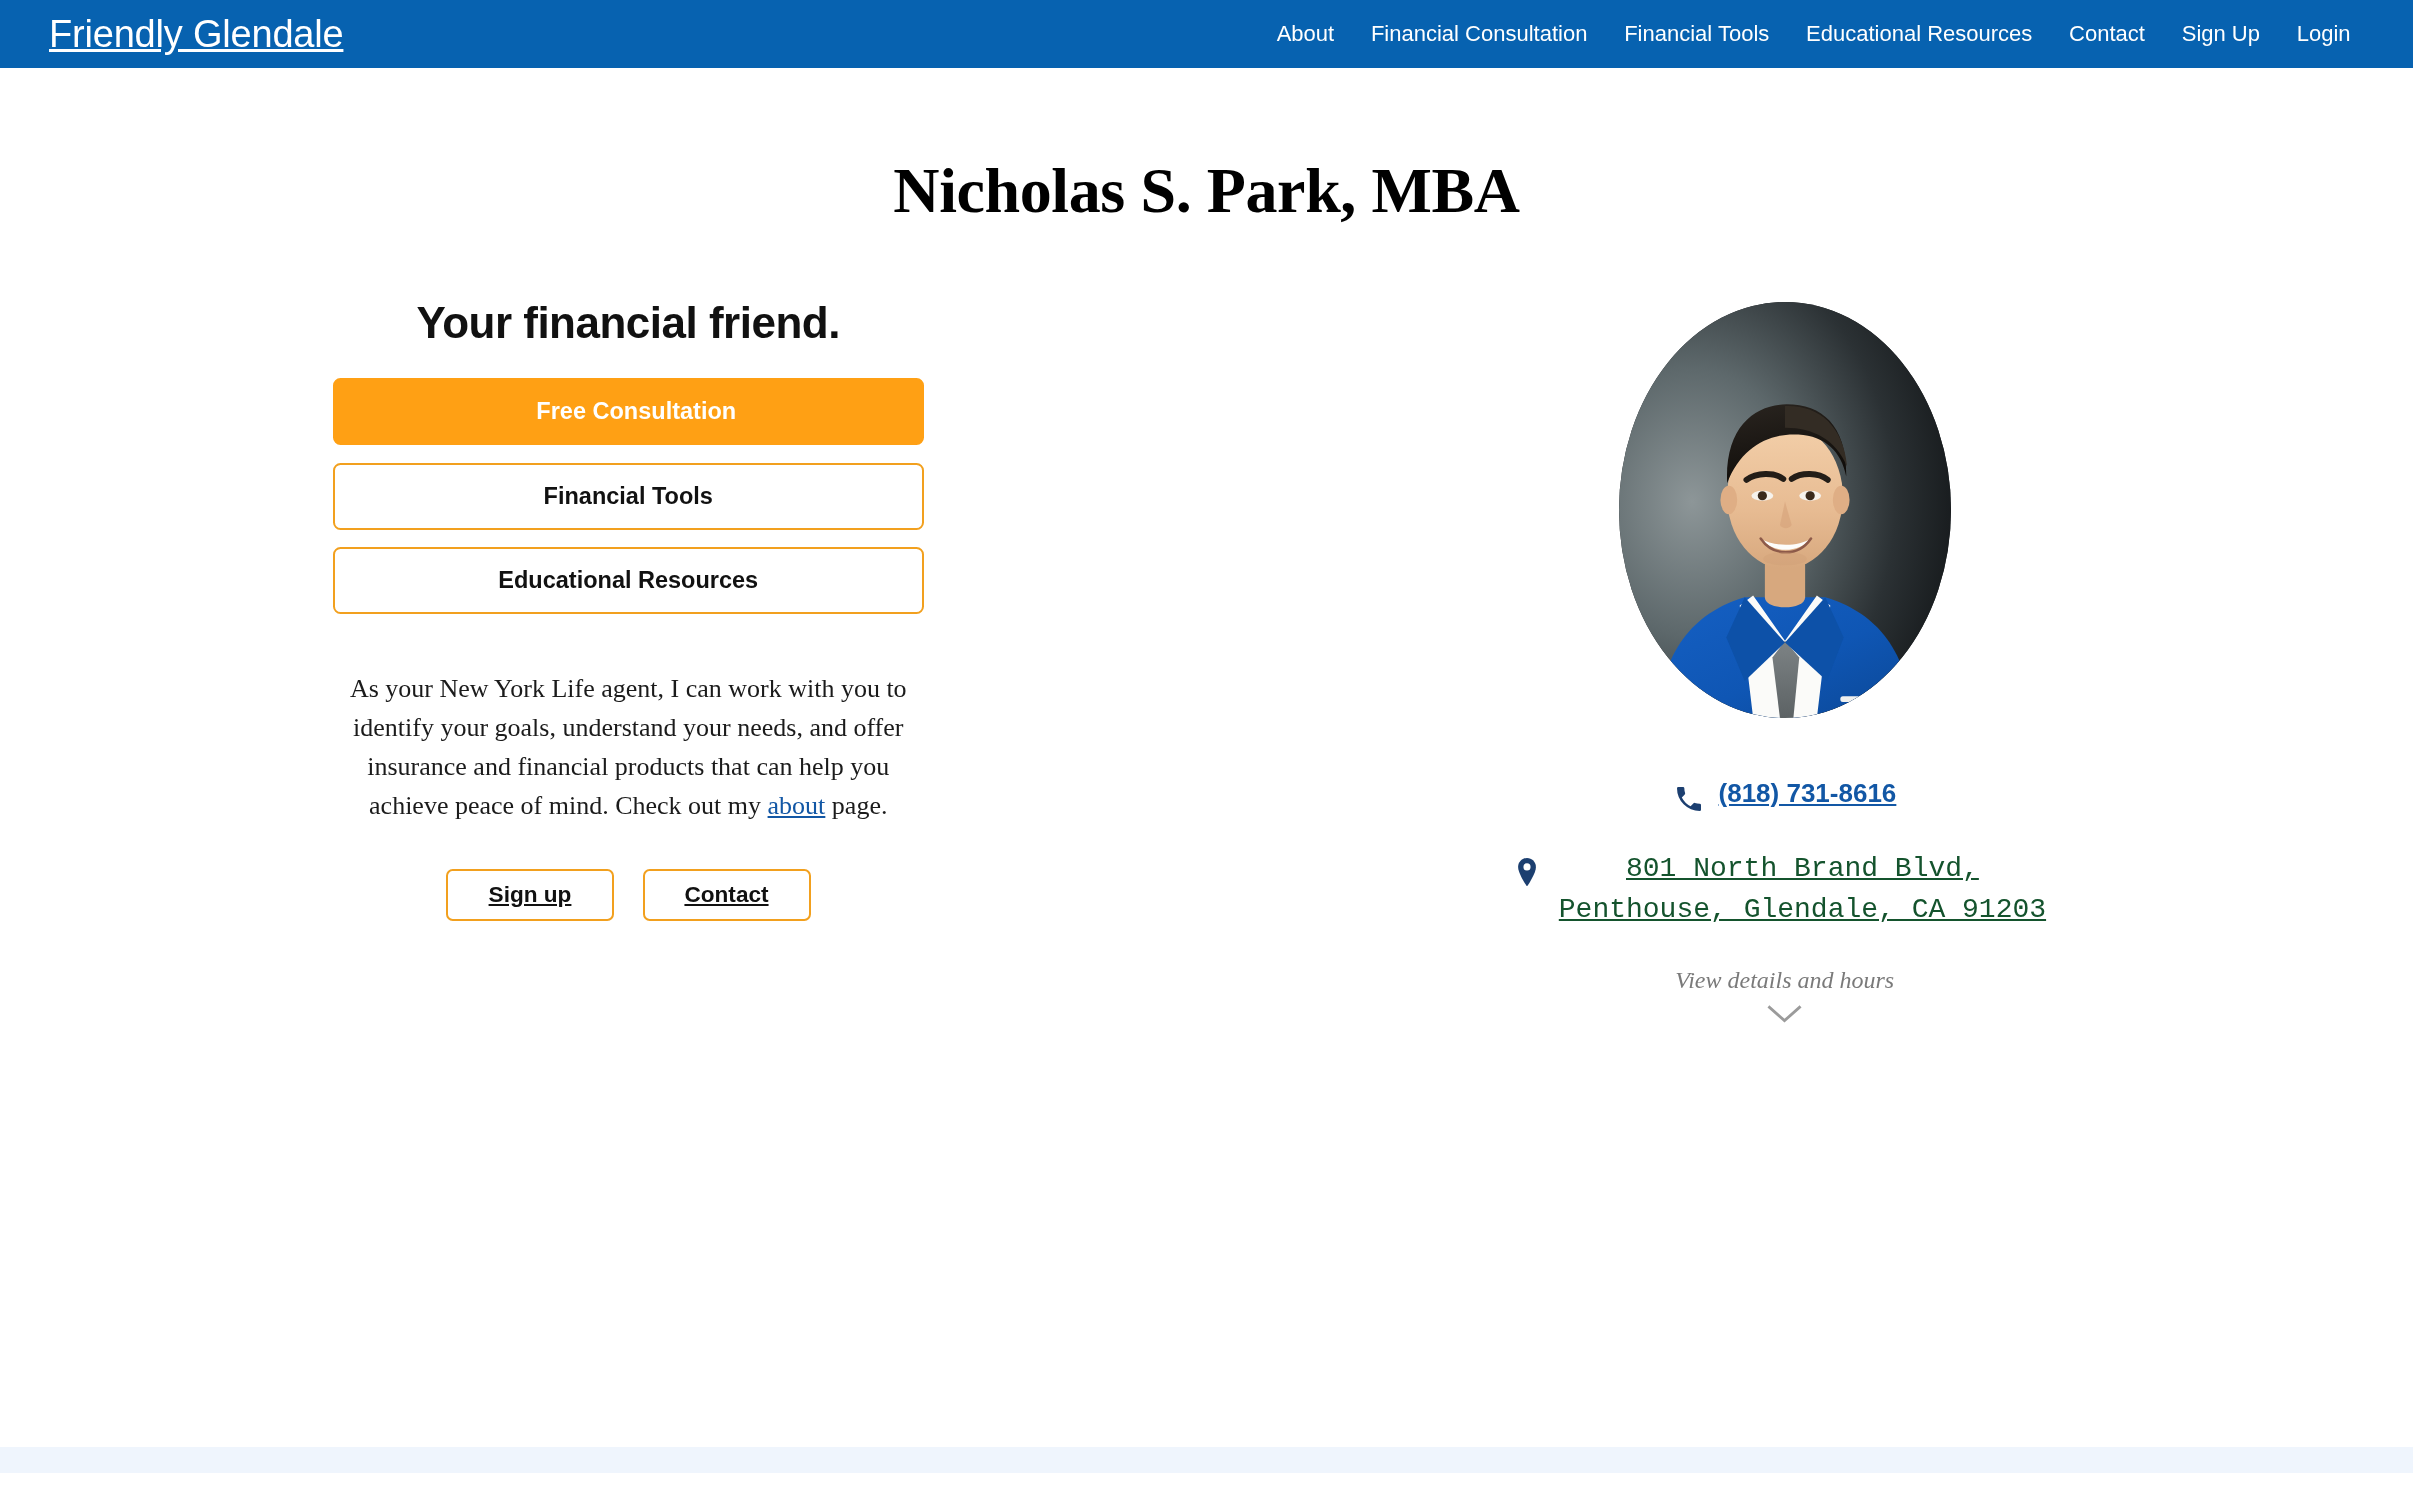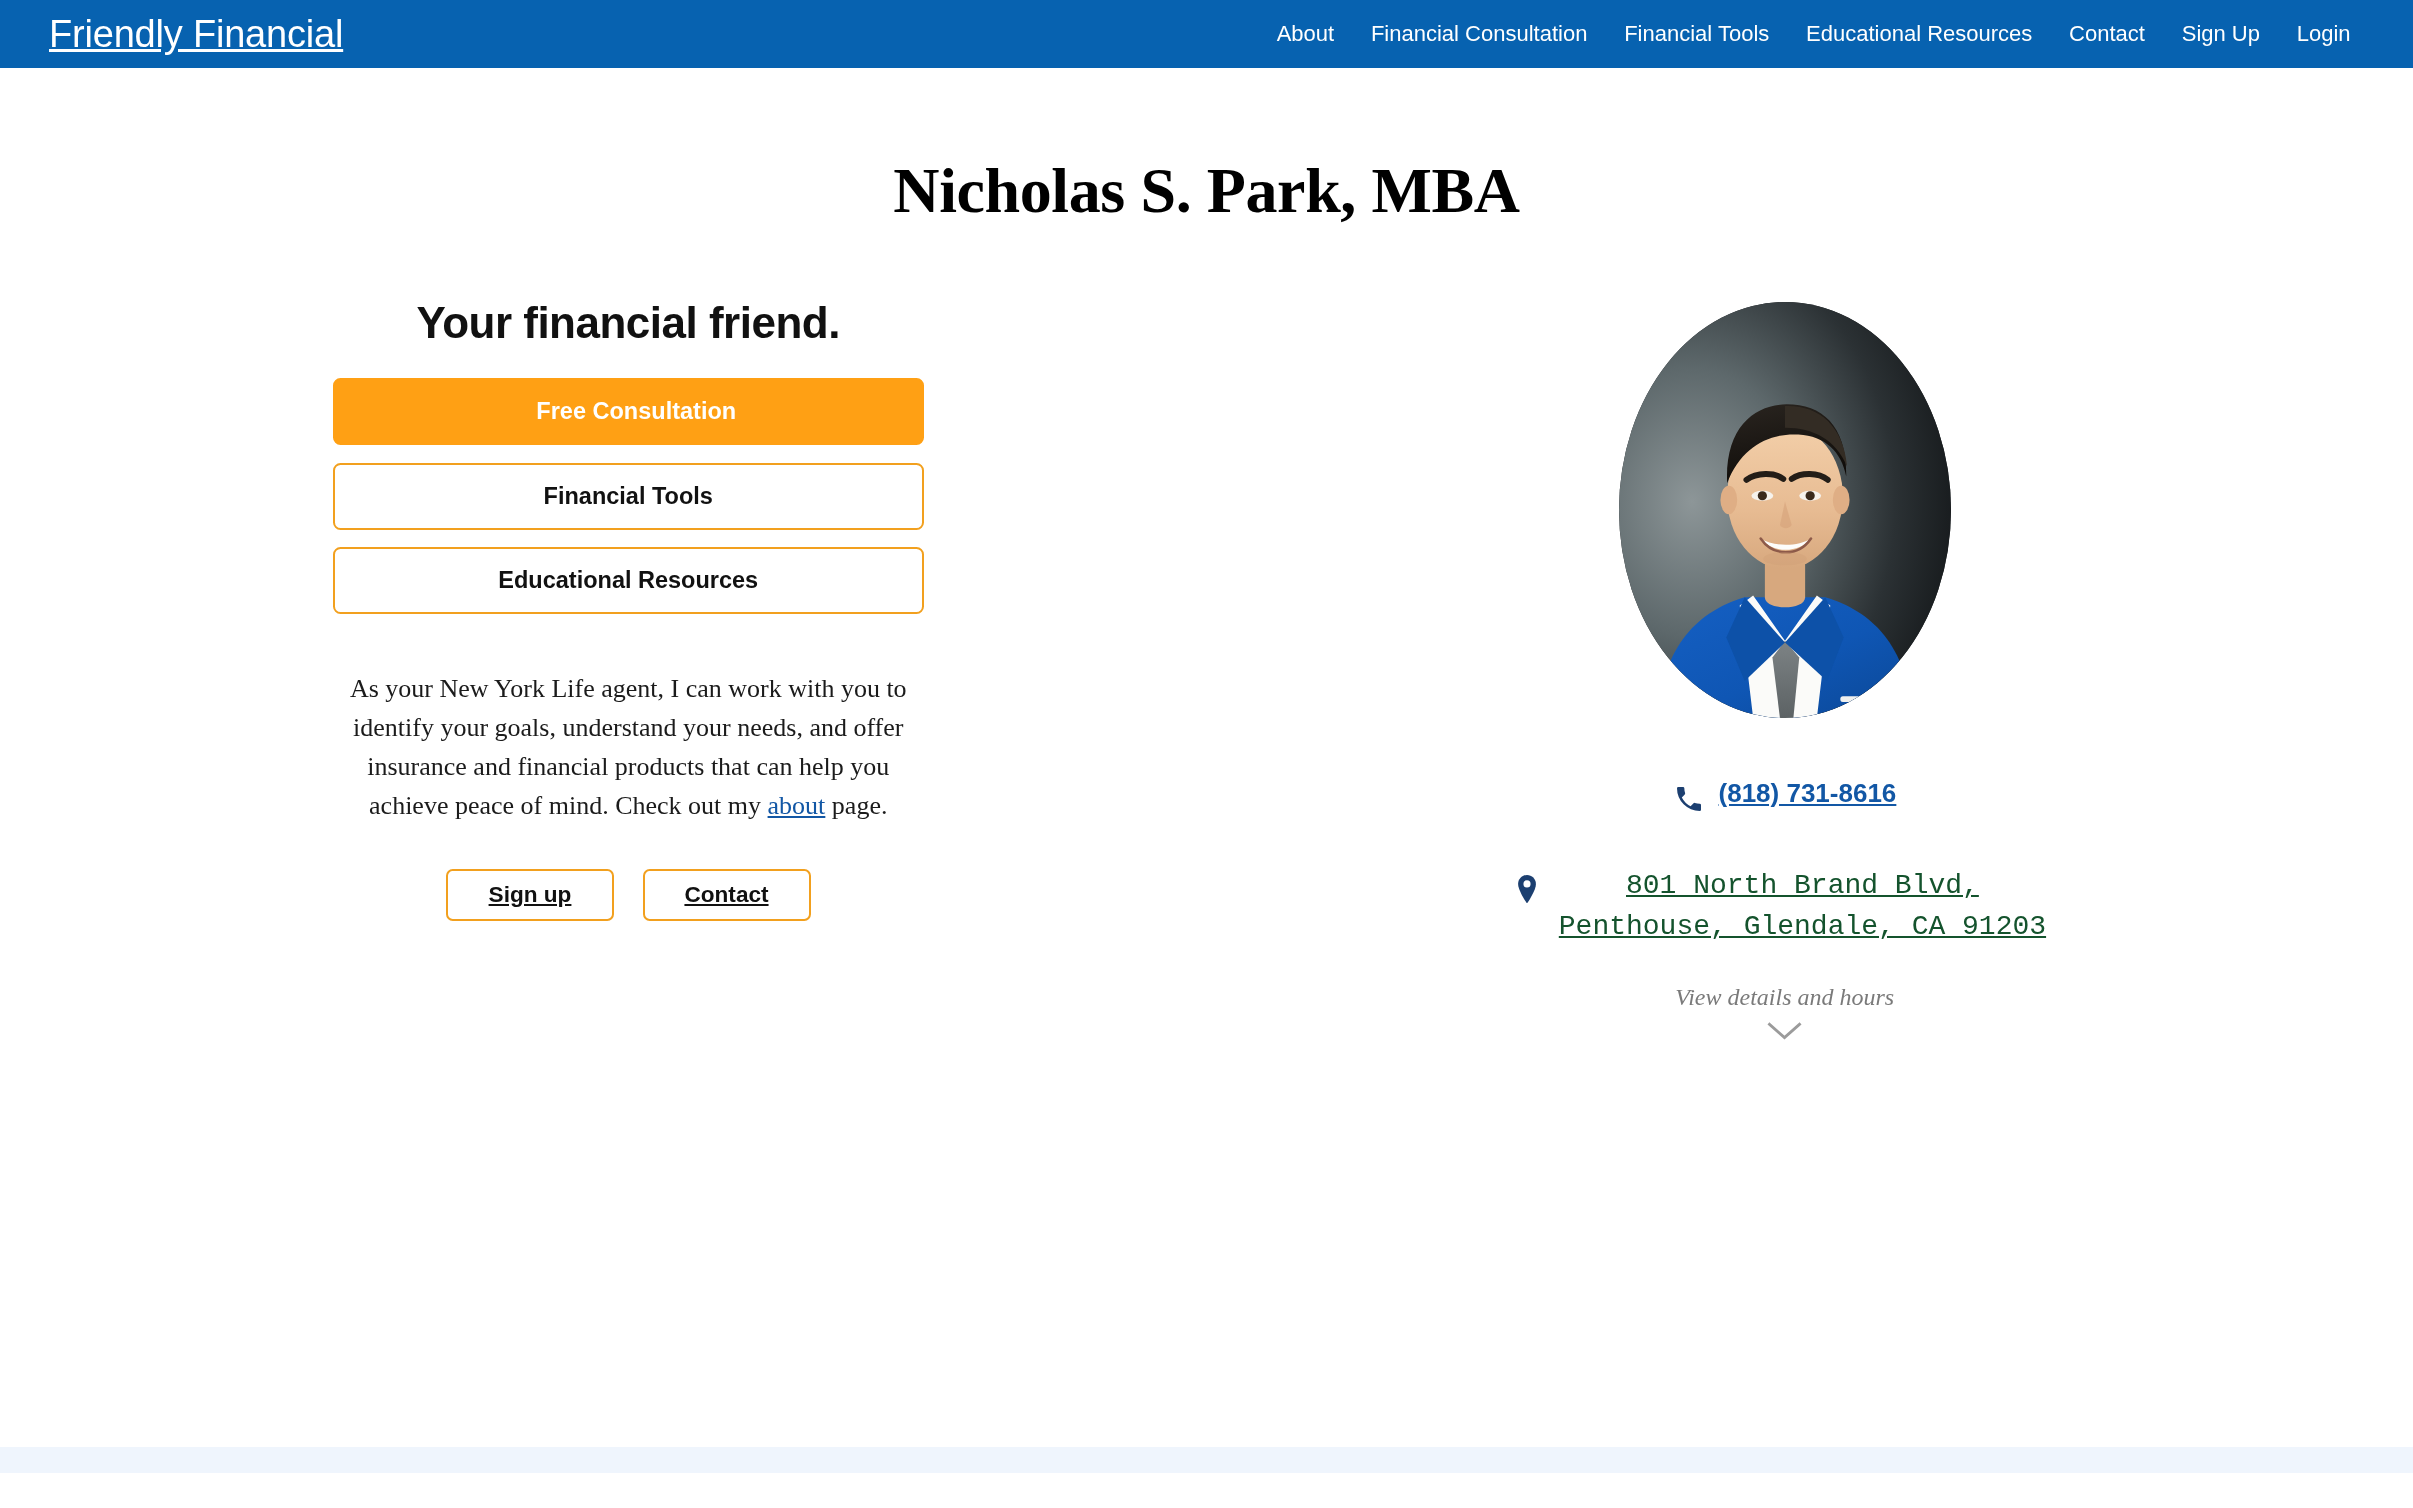--- a/index.html
+++ b/index.html
@@ -267,7 +267,7 @@
 <body>
 
 <nav class="navbar">
-  <a class="brand" href="#">Friendly Financial</a>
+  <a class="brand" href="#">Friendly Glendale</a>
 
   <div class="nav-links">
     <a class="nav-link" href="#">About</a>

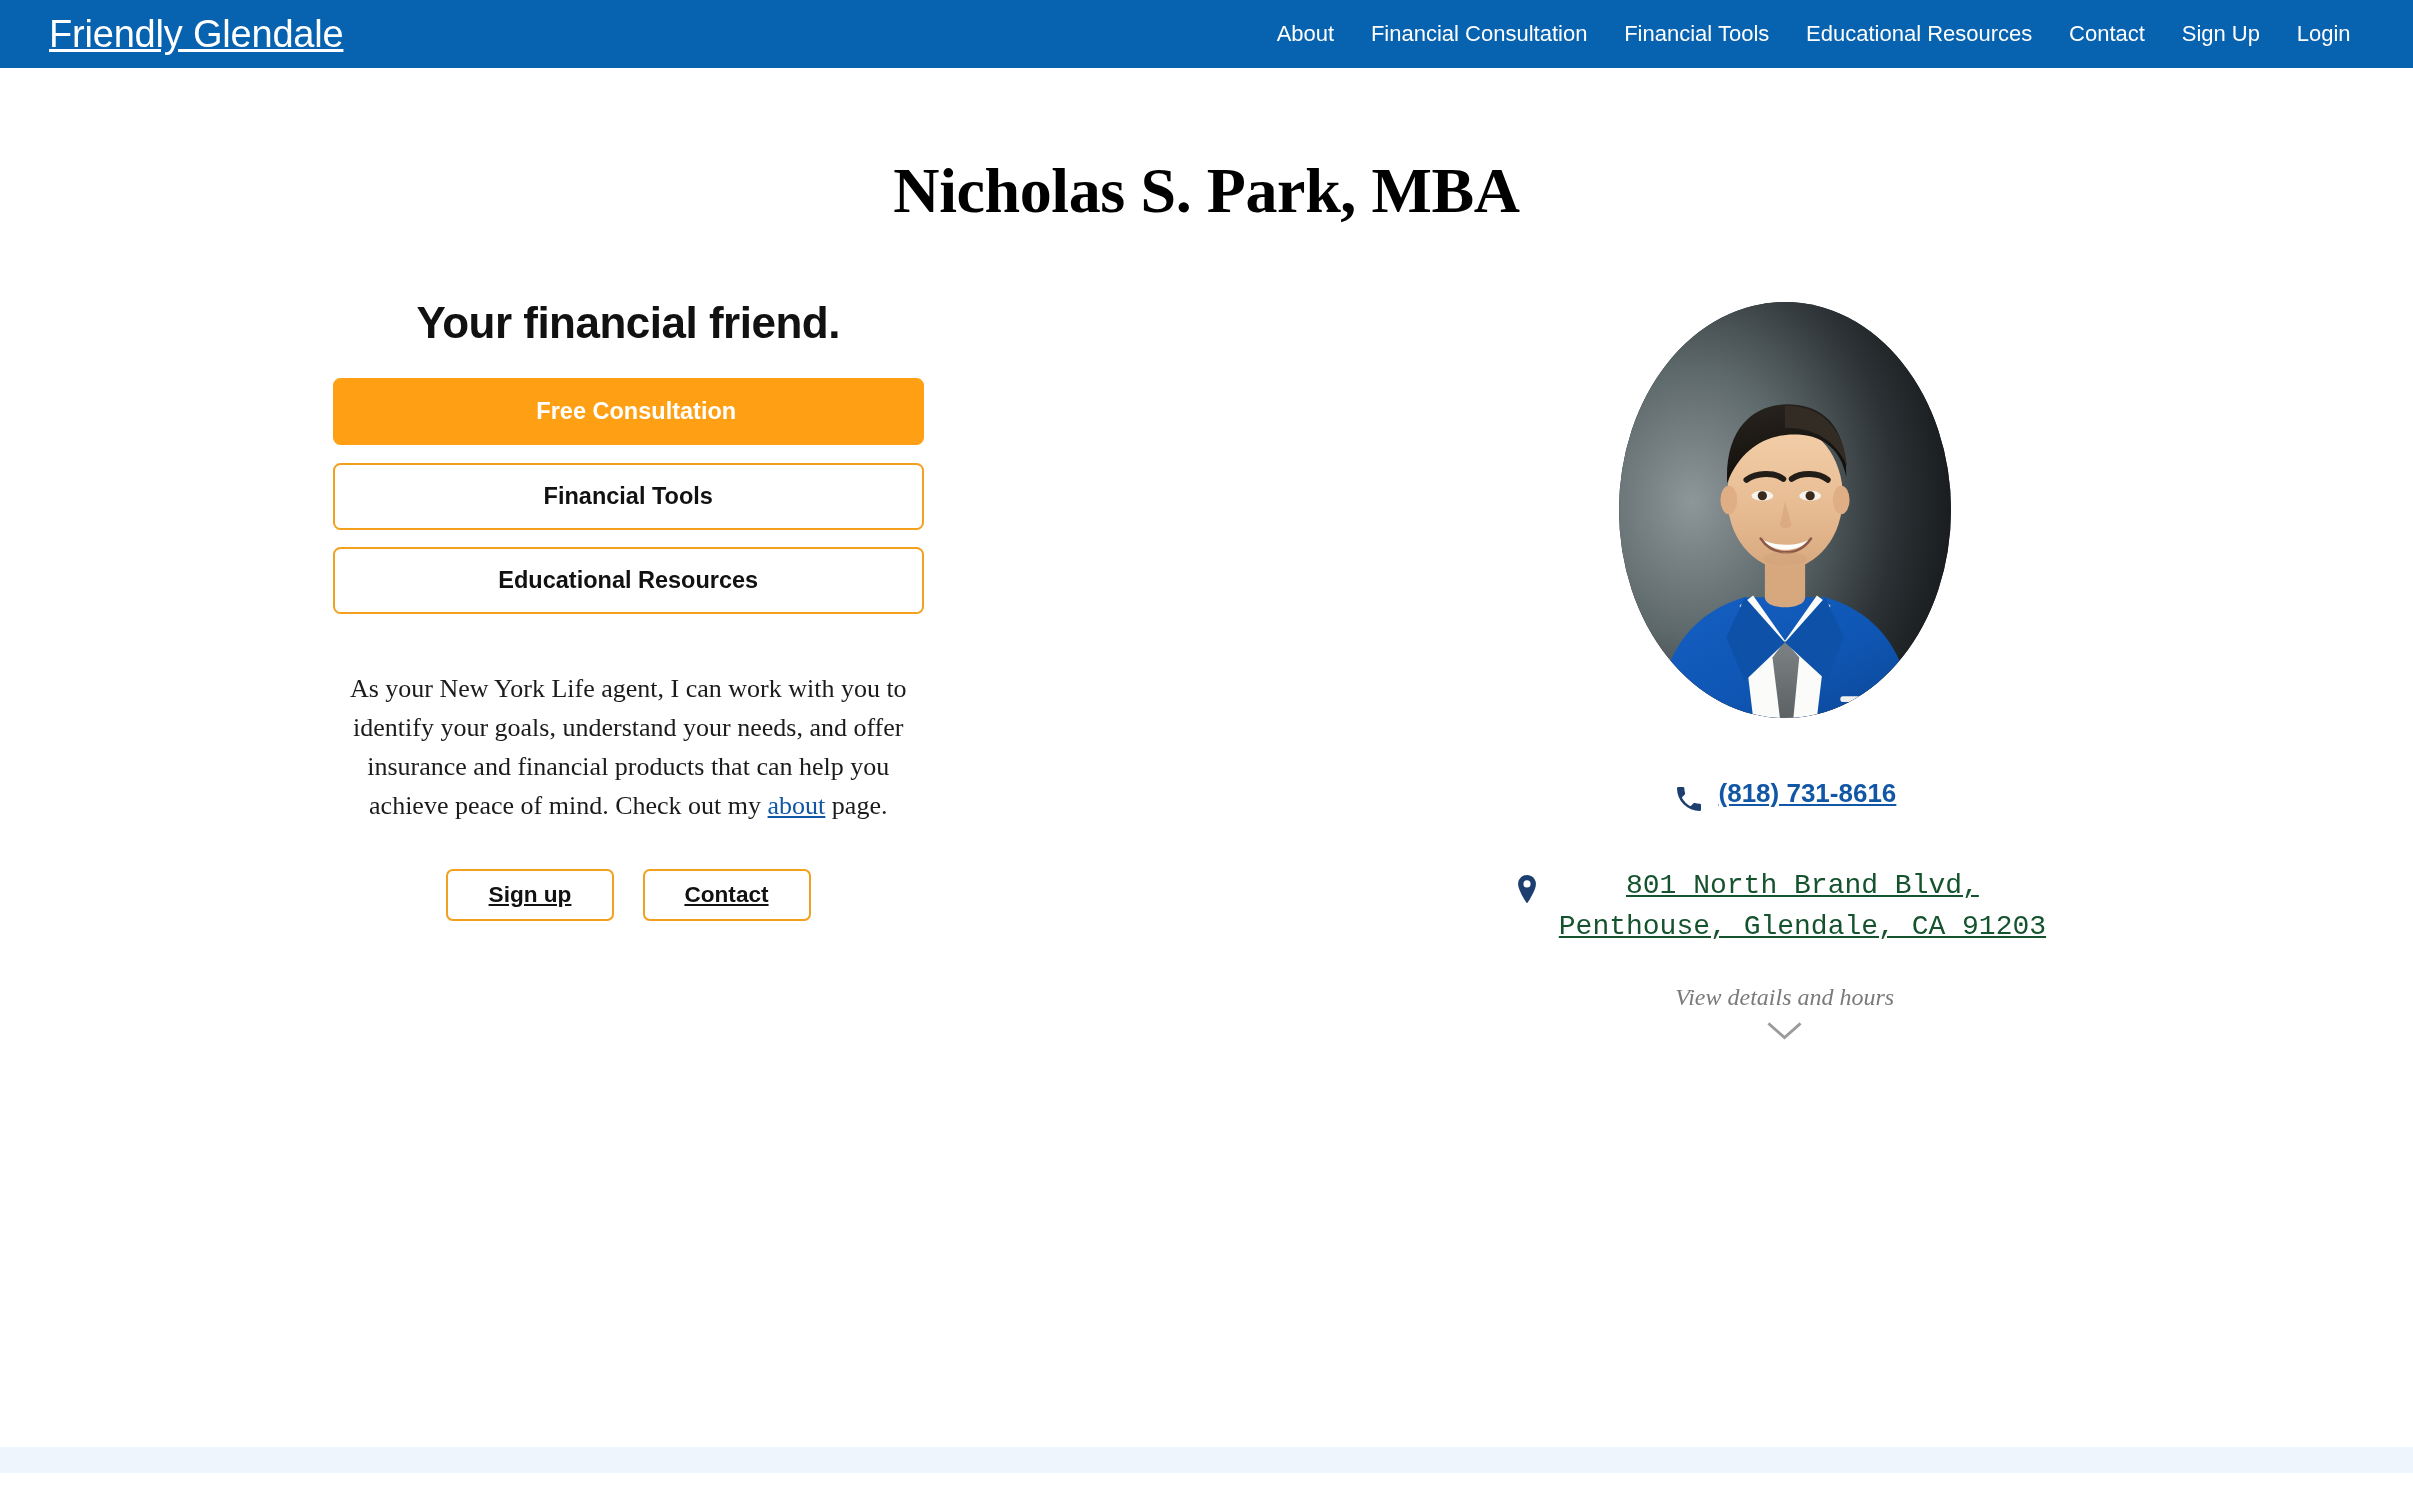--- a/index.html
+++ b/index.html
@@ -206,7 +206,7 @@
     gap: 13.4px;
   }
 
-  .phone-row { margin-bottom: 51px; }
+  .phone-row { margin-bottom: 34px; }
 
   .icon-phone, .icon-pin {
     flex: 0 0 auto;

